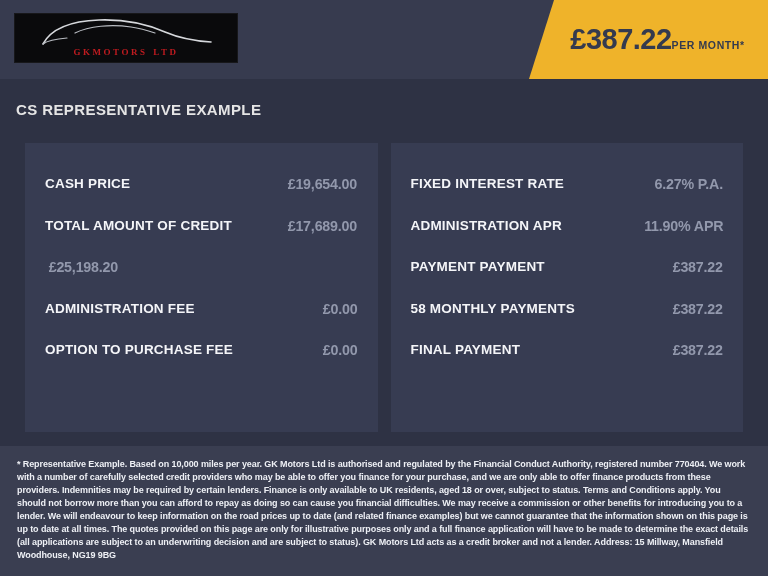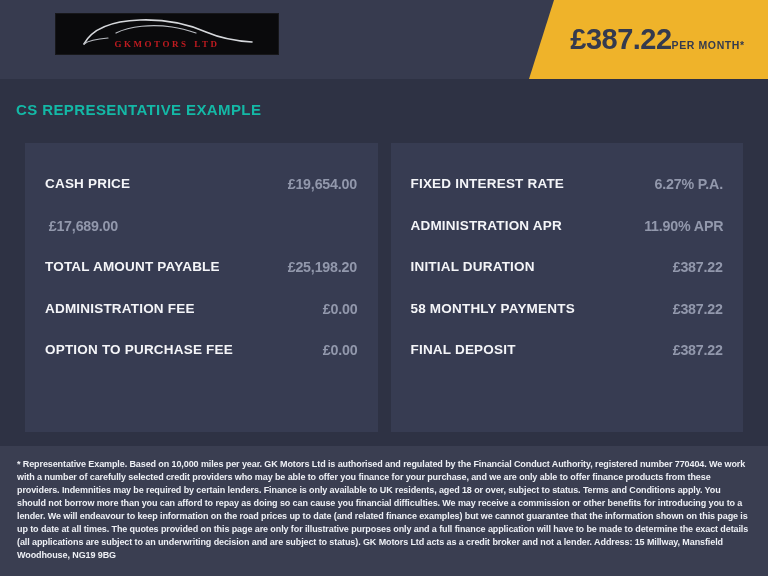--- a/index.html
+++ b/index.html
@@ -15,8 +15,8 @@
     background:#373b4f;
   }
   .logo-box{
-    position:absolute;left:14px;top:13px;width:224px;height:42px;
-    background:#0a0a0c;border:1px solid #17171a;box-sizing:border-box;margin-left:41px;
+    position:absolute;left:14px;top:13px;width:224px;height:50px;
+    background:#0a0a0c;border:1px solid #17171a;box-sizing:border-box;
   }
   .logo-car{position:absolute;left:22px;top:3px;}
   .logo-text{

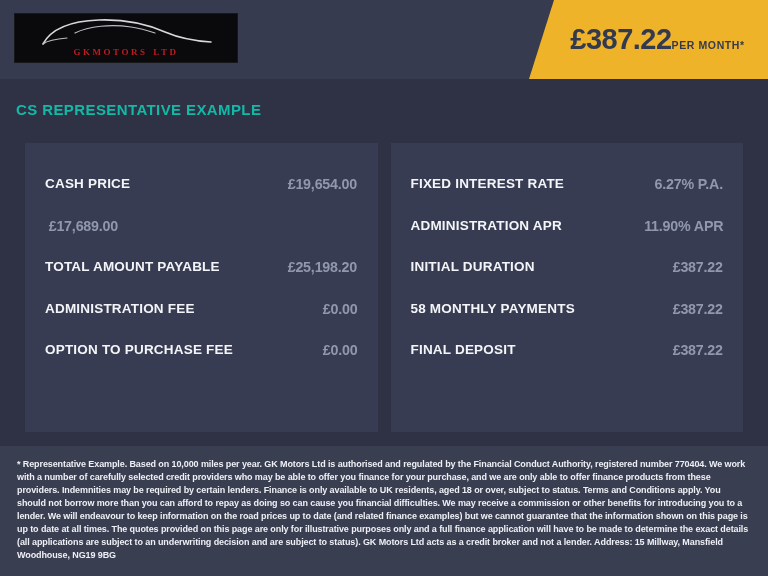--- a/index.html
+++ b/index.html
@@ -41,7 +41,7 @@
   
   .page-title{
     position:absolute;left:16px;top:101px;
-    color:#14b8a6;font-weight:700;font-size:15px;letter-spacing:0.4px;
+    color:#e5e5e5;font-weight:700;font-size:15px;letter-spacing:0.4px;
   }
   
   .panels{

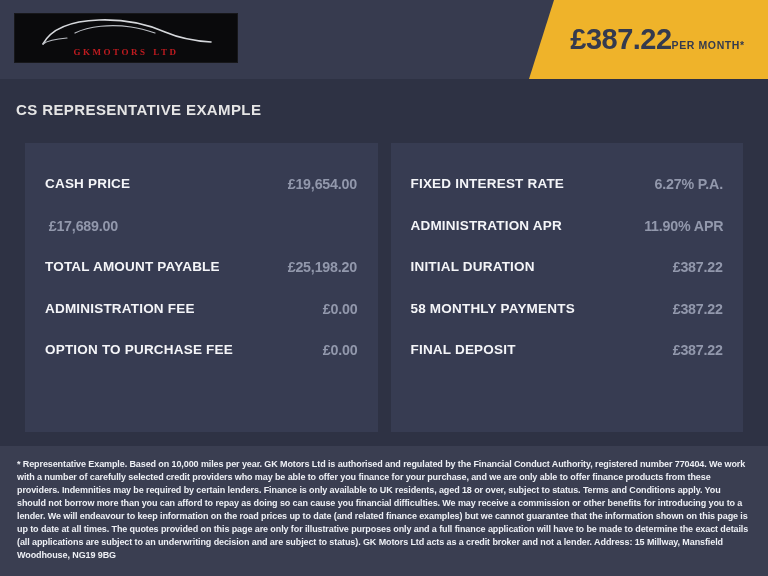--- a/index.html
+++ b/index.html
@@ -106,6 +106,7 @@
       <span class="row-value">£19,654.00</span>
     </div>
     <div class="finance-row">
+      <span class="row-label">TOTAL AMOUNT OF CREDIT</span>
       <span class="row-value">£17,689.00</span>
     </div>
     <div class="finance-row">

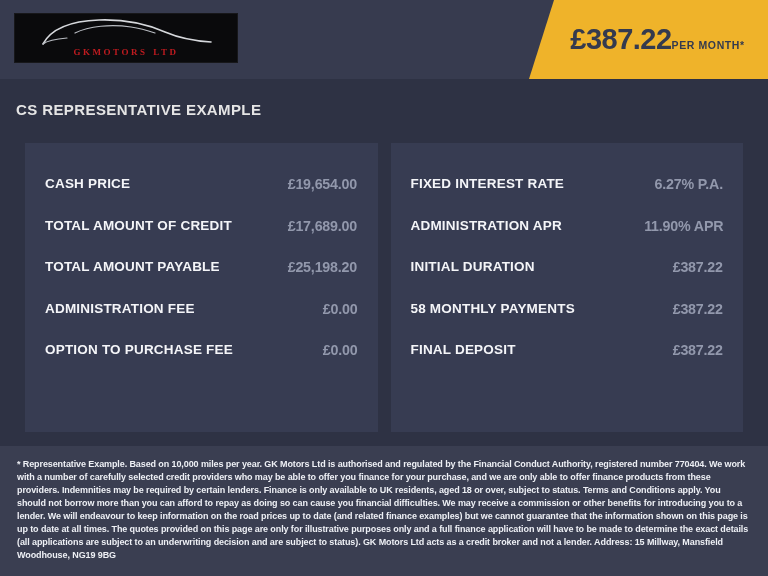--- a/index.html
+++ b/index.html
@@ -110,7 +110,6 @@
       <span class="row-value">£17,689.00</span>
     </div>
     <div class="finance-row">
-      <span class="row-label">TOTAL AMOUNT PAYABLE</span>
       <span class="row-value">£25,198.20</span>
     </div>
     <div class="finance-row">

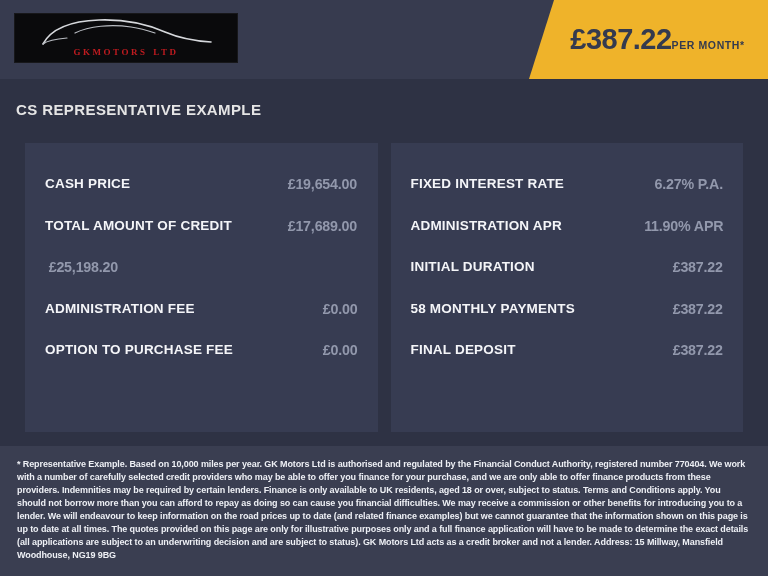--- a/index.html
+++ b/index.html
@@ -132,7 +132,7 @@
       <span class="row-value">11.90% APR</span>
     </div>
     <div class="finance-row">
-      <span class="row-label">INITIAL DURATION</span>
+      <span class="row-label">PAYMENT PAYMENT</span>
       <span class="row-value">£387.22</span>
     </div>
     <div class="finance-row">

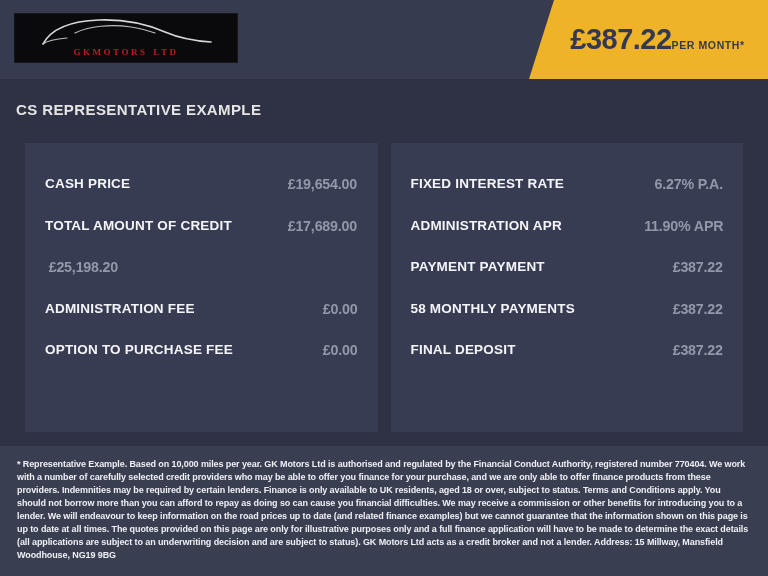--- a/index.html
+++ b/index.html
@@ -140,7 +140,7 @@
       <span class="row-value">£387.22</span>
     </div>
     <div class="finance-row">
-      <span class="row-label">FINAL DEPOSIT</span>
+      <span class="row-label">FINAL PAYMENT</span>
       <span class="row-value">£387.22</span>
     </div>
   </div>

